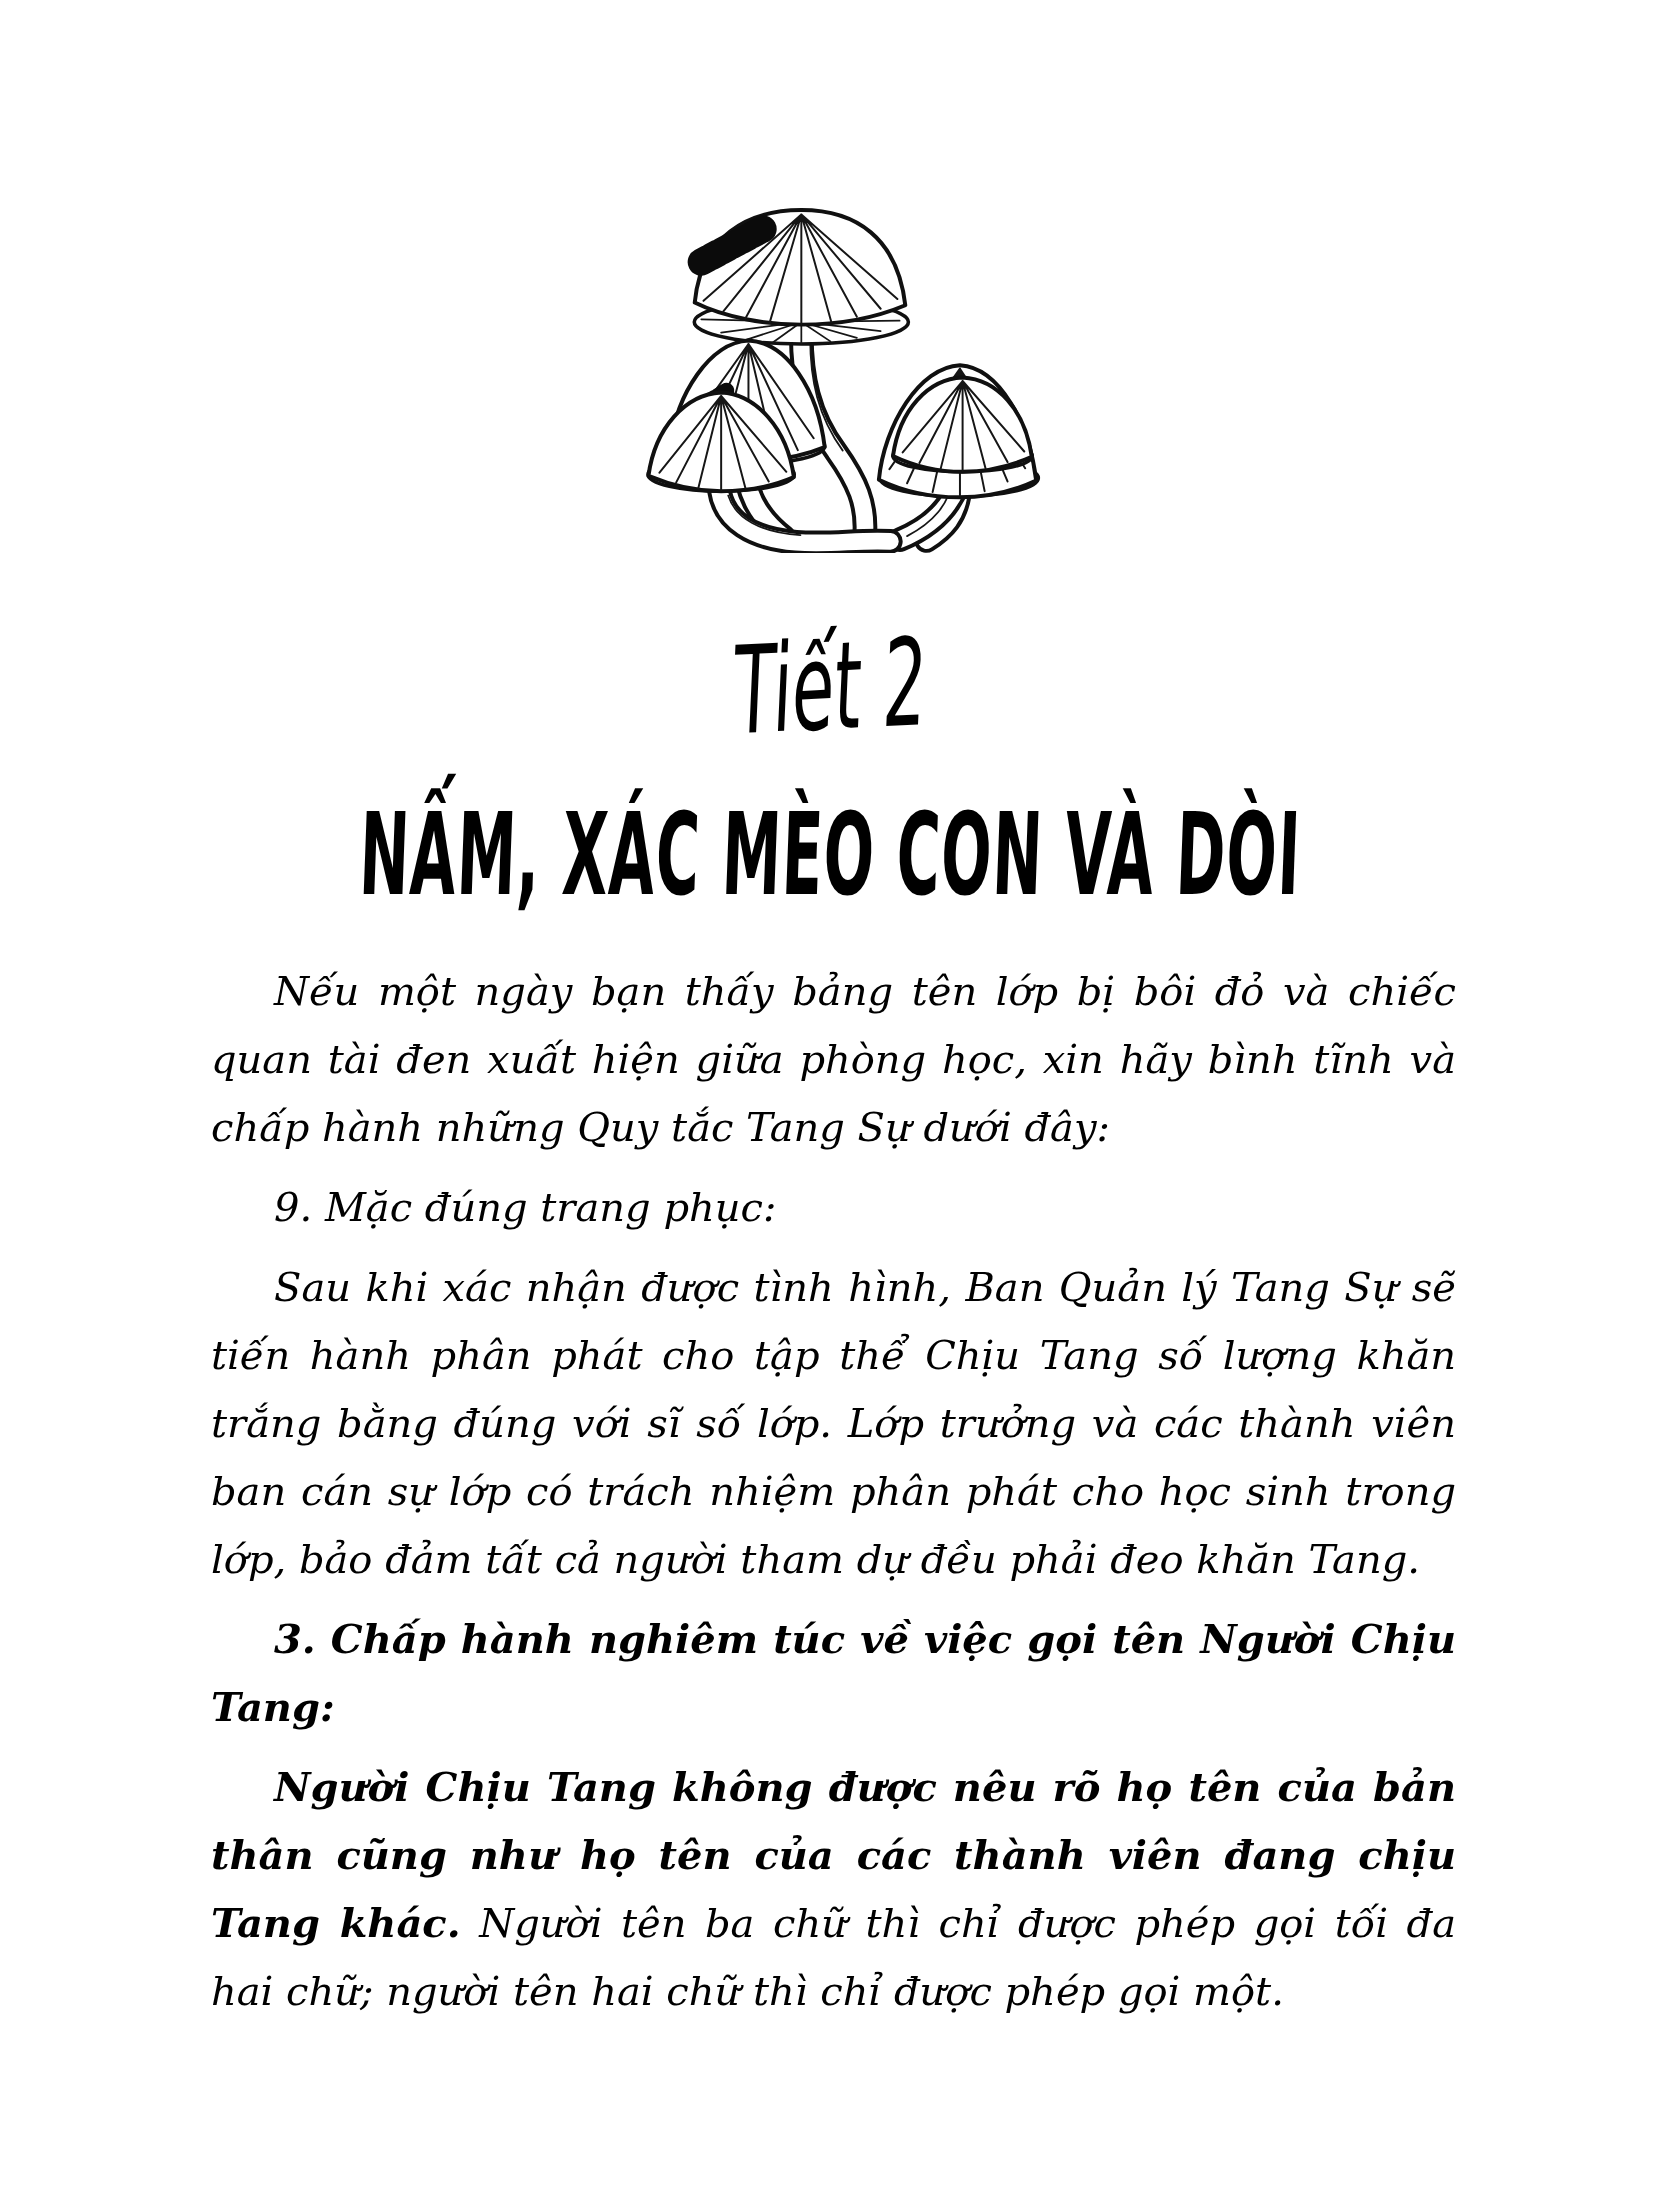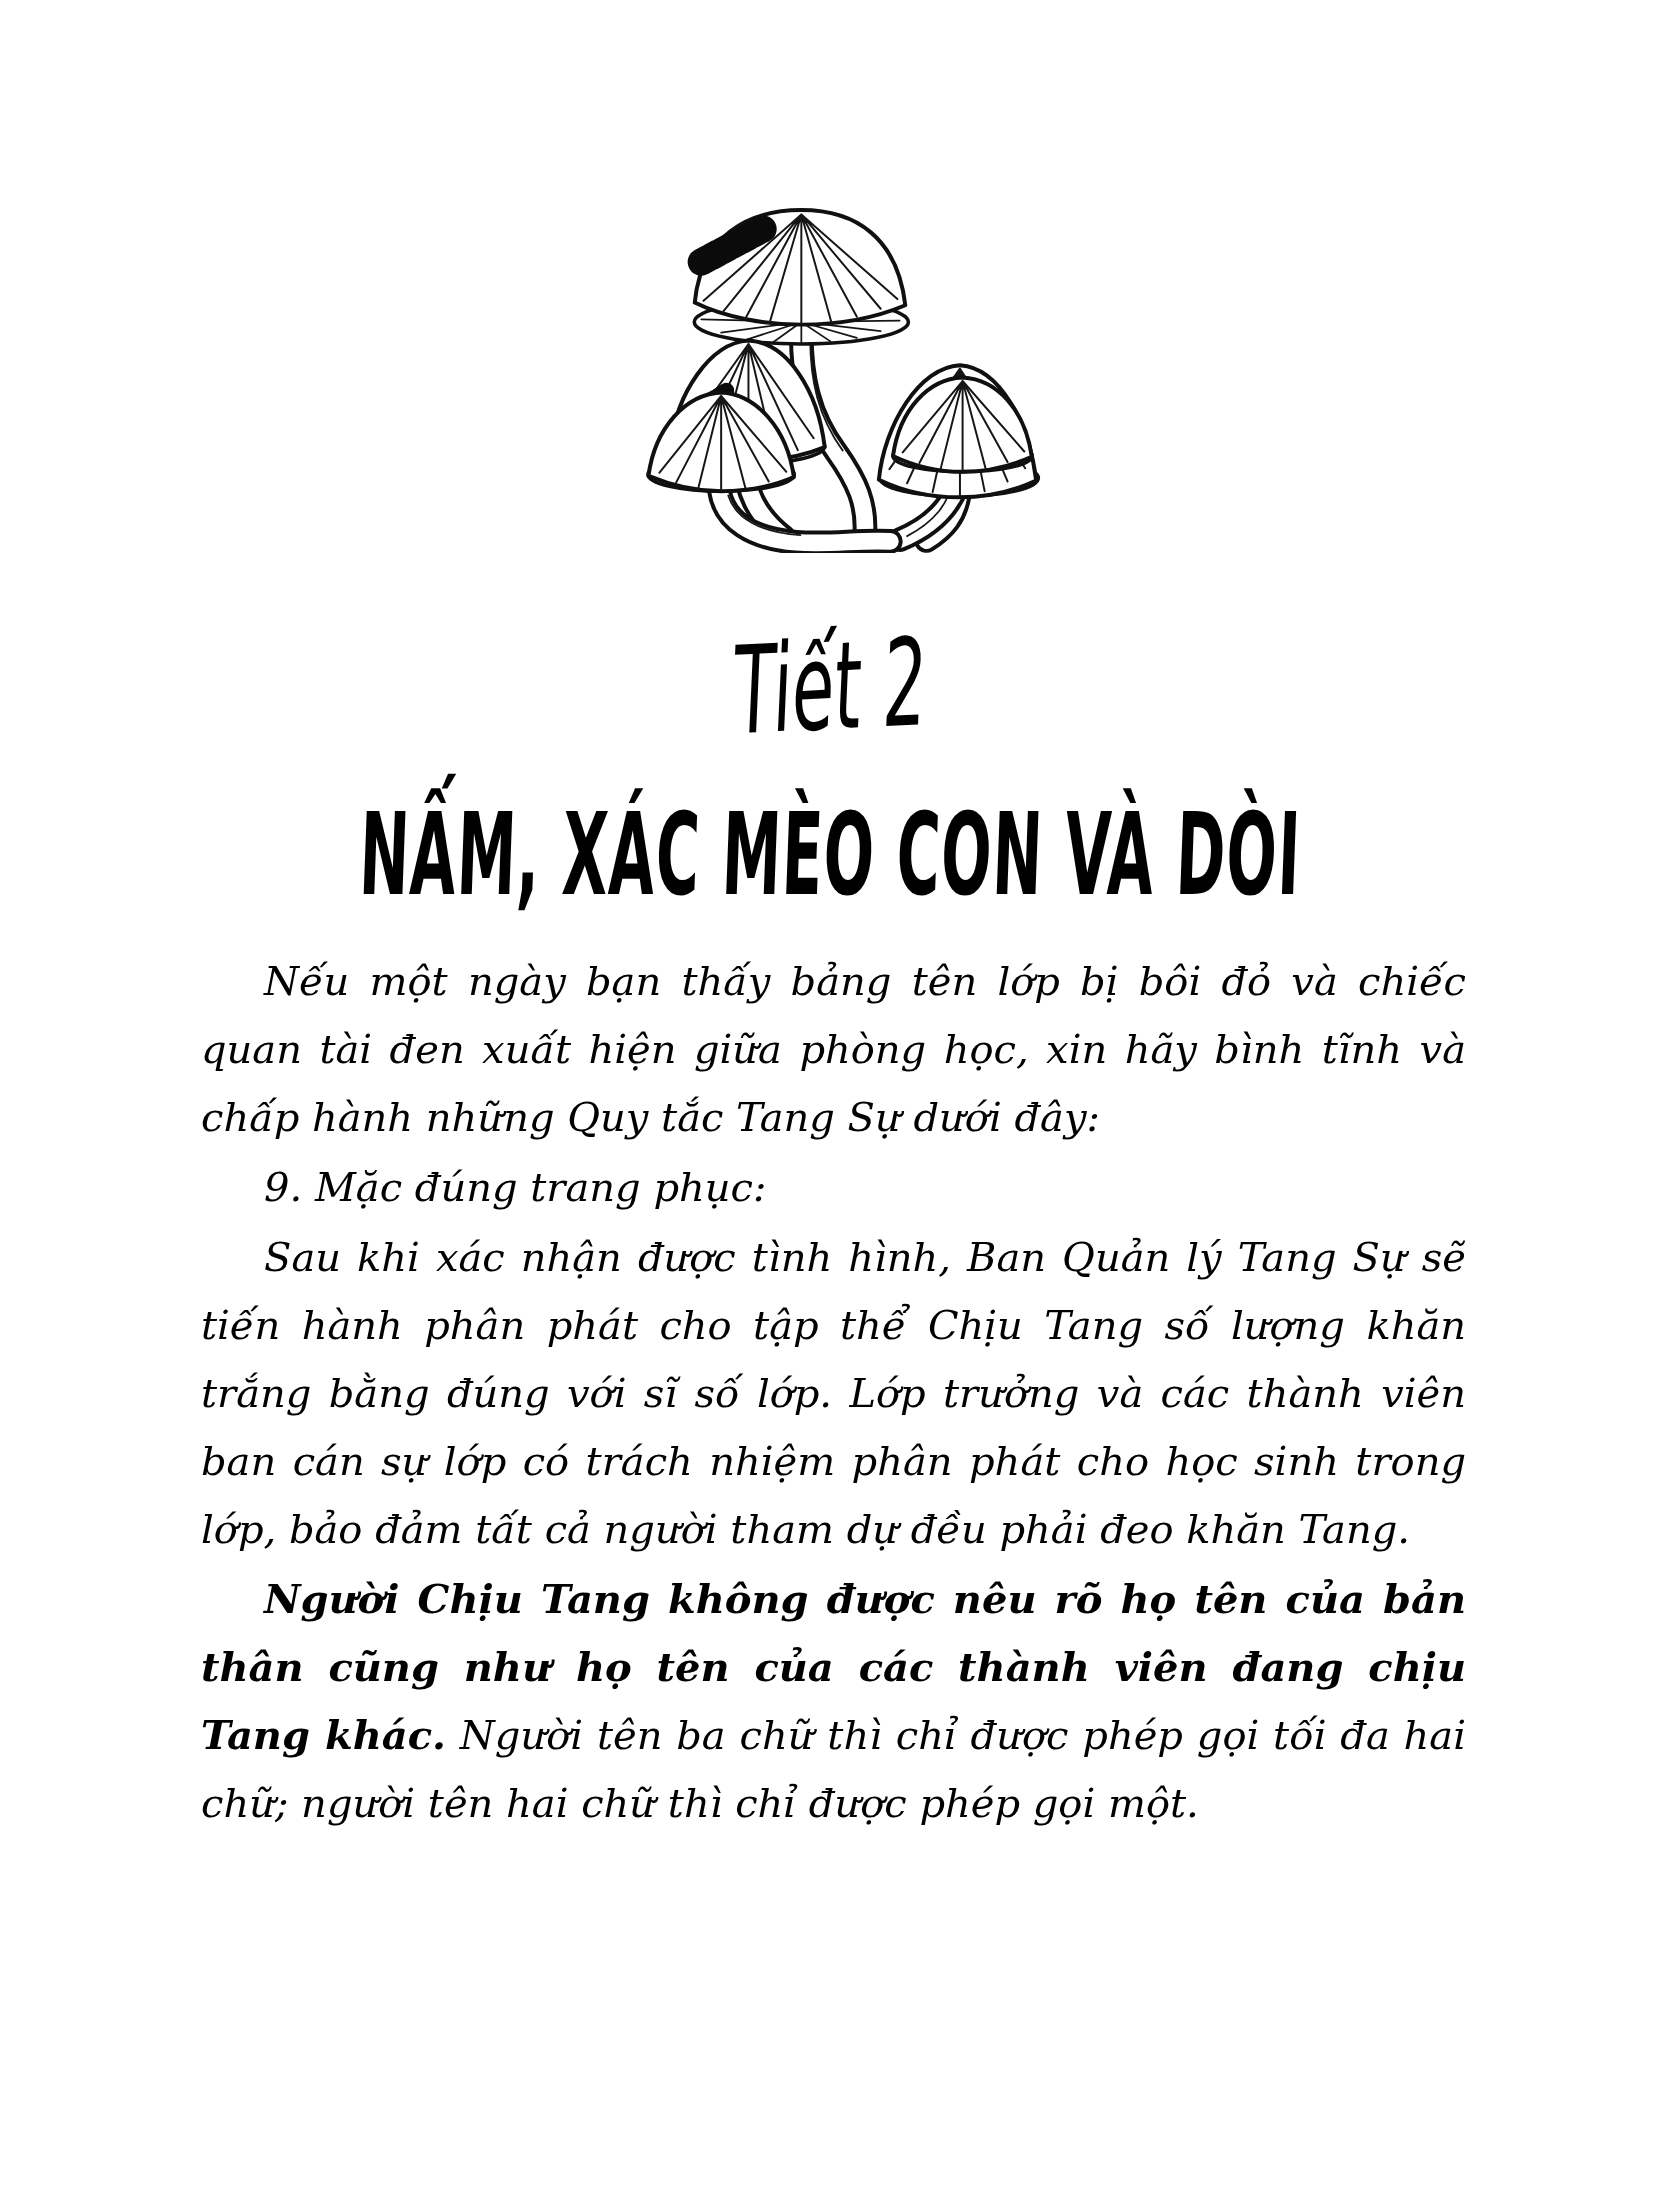--- a/index.html
+++ b/index.html
@@ -54,7 +54,7 @@
     text-align:justify;
     color:#000;
   }
-  .body-text p{margin:2px;text-indent:63px;font-style:italic;}
+  .body-text p{margin:12px;text-indent:63px;font-style:italic;}
   .seg-bold{font-weight:bold;}
 </style>
 </head>

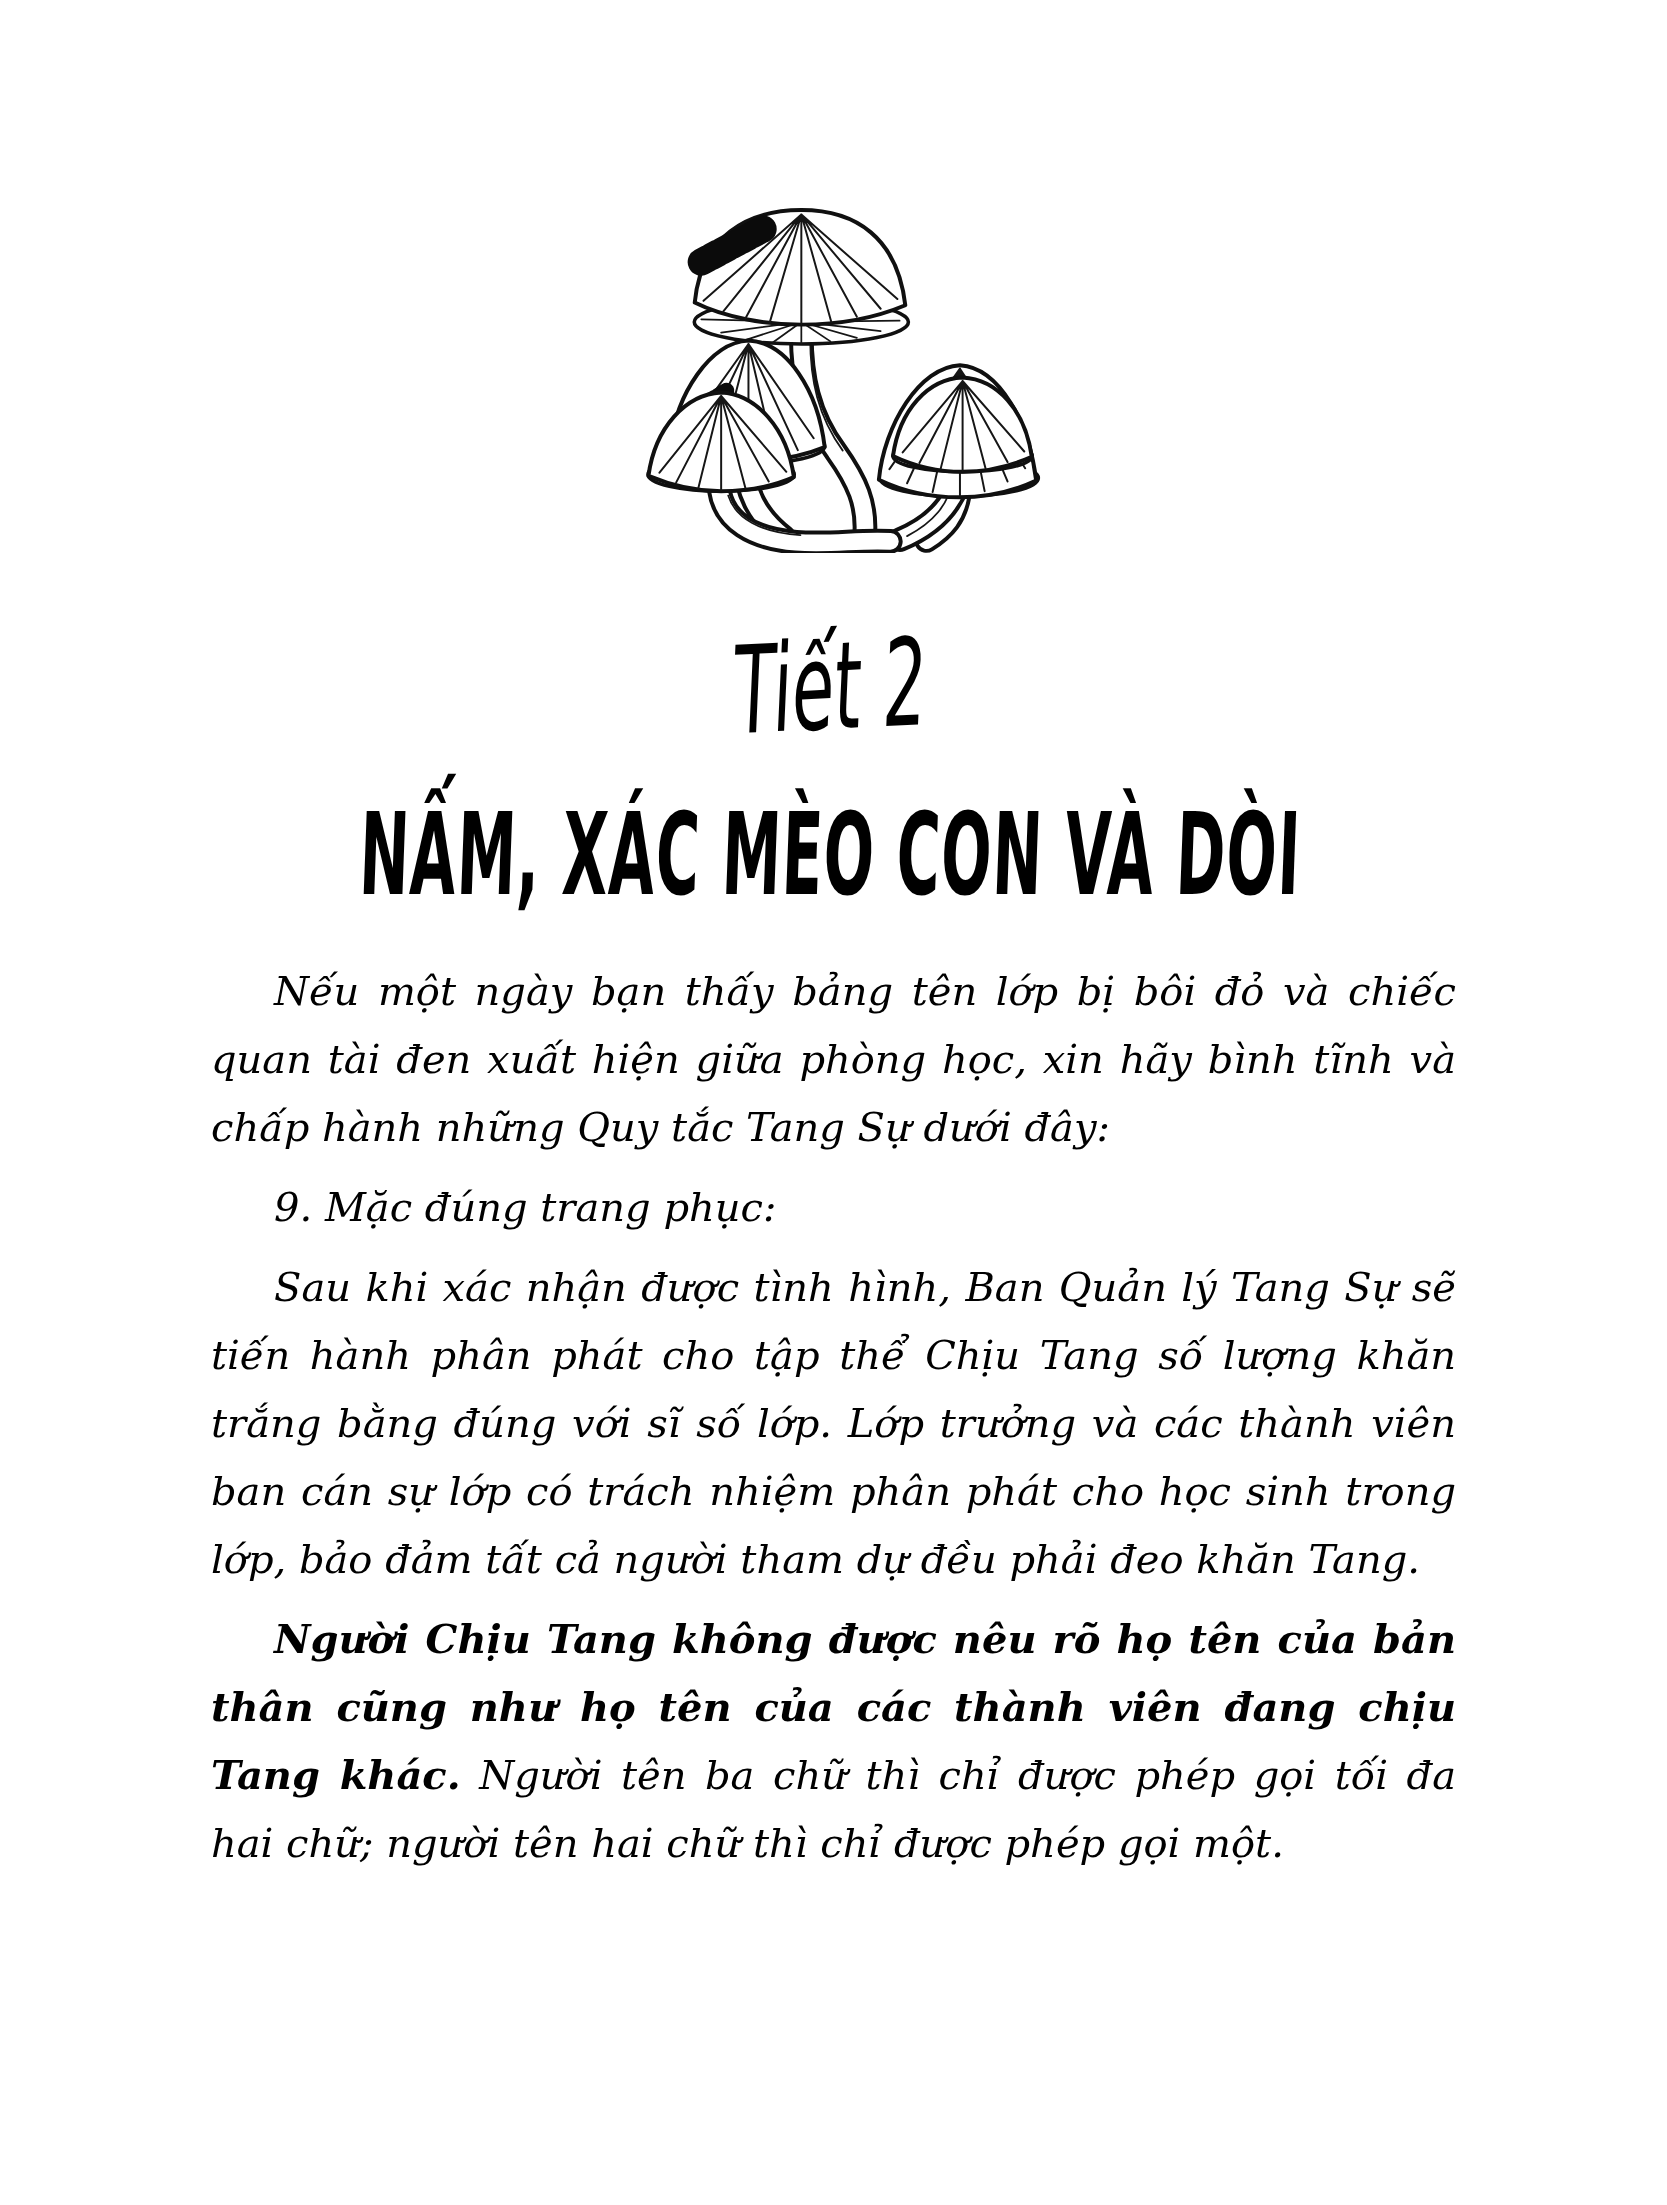--- a/index.html
+++ b/index.html
@@ -141,6 +141,9 @@
       <span>Sau khi xác nhận được tình hình, Ban Quản lý Tang Sự sẽ tiến hành phân phát cho tập thể Chịu Tang số lượng khăn trắng bằng đúng với sĩ số lớp. Lớp trưởng và các thành viên ban cán sự lớp có trách nhiệm phân phát cho học sinh trong lớp, bảo đảm tất cả người tham dự đều phải đeo khăn Tang.</span>
     </p>
     <p>
+      <span class="seg-bold">3. Chấp hành nghiêm túc về việc gọi tên Người Chịu Tang:</span>
+    </p>
+    <p>
       <span class="seg-bold">Người Chịu Tang không được nêu rõ họ tên của bản thân cũng như họ tên của các thành viên đang chịu Tang khác.</span><span> Người tên ba chữ thì chỉ được phép gọi tối đa hai chữ; người tên hai chữ thì chỉ được phép gọi một.</span>
     </p>
 

